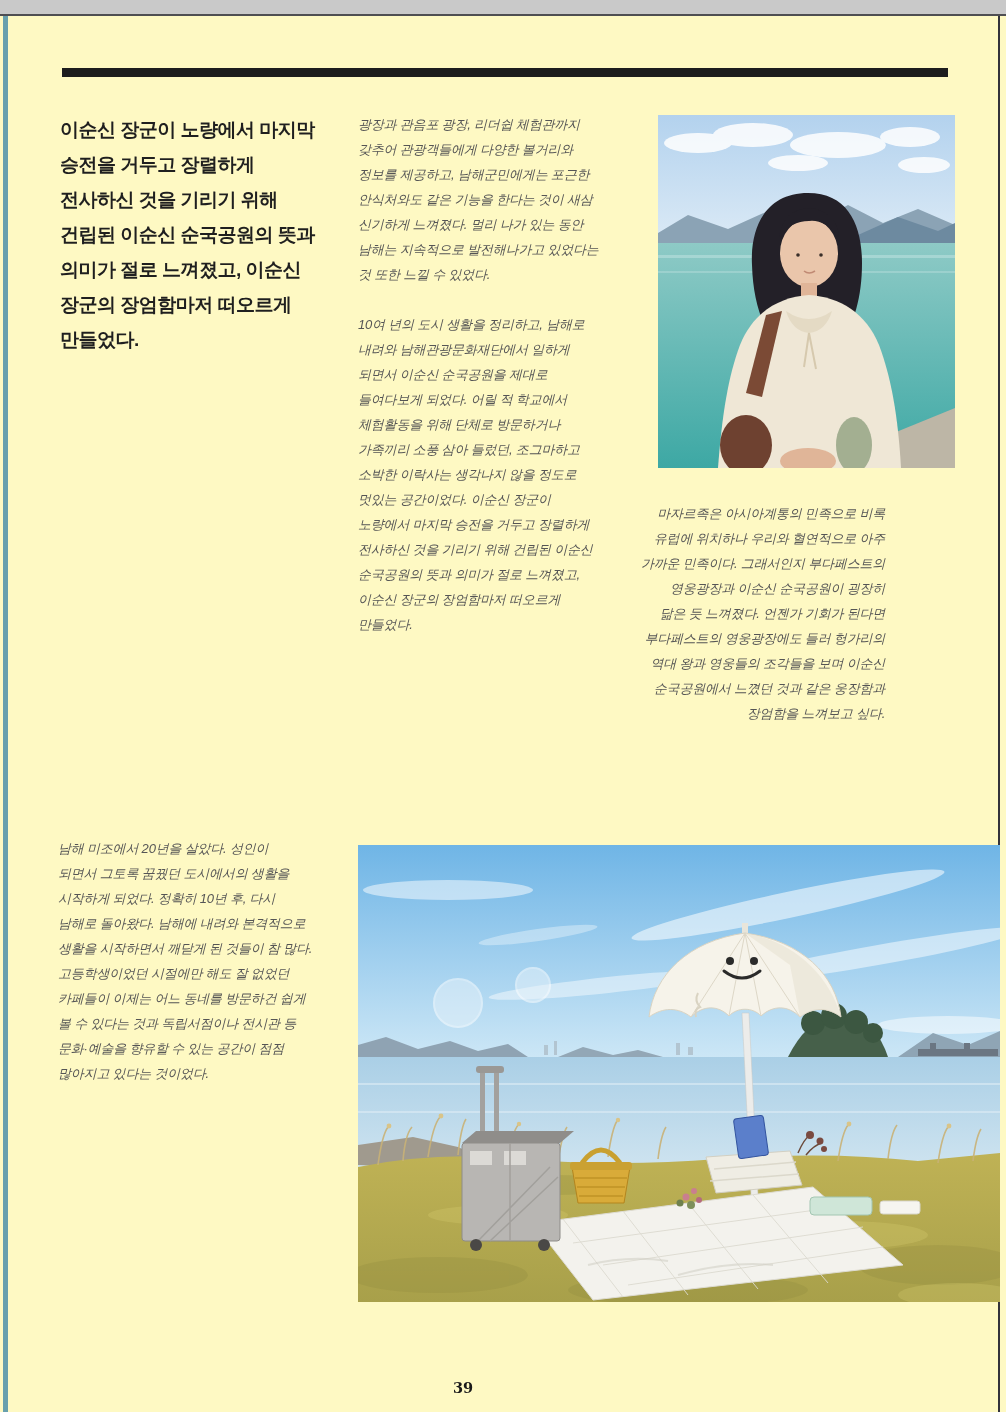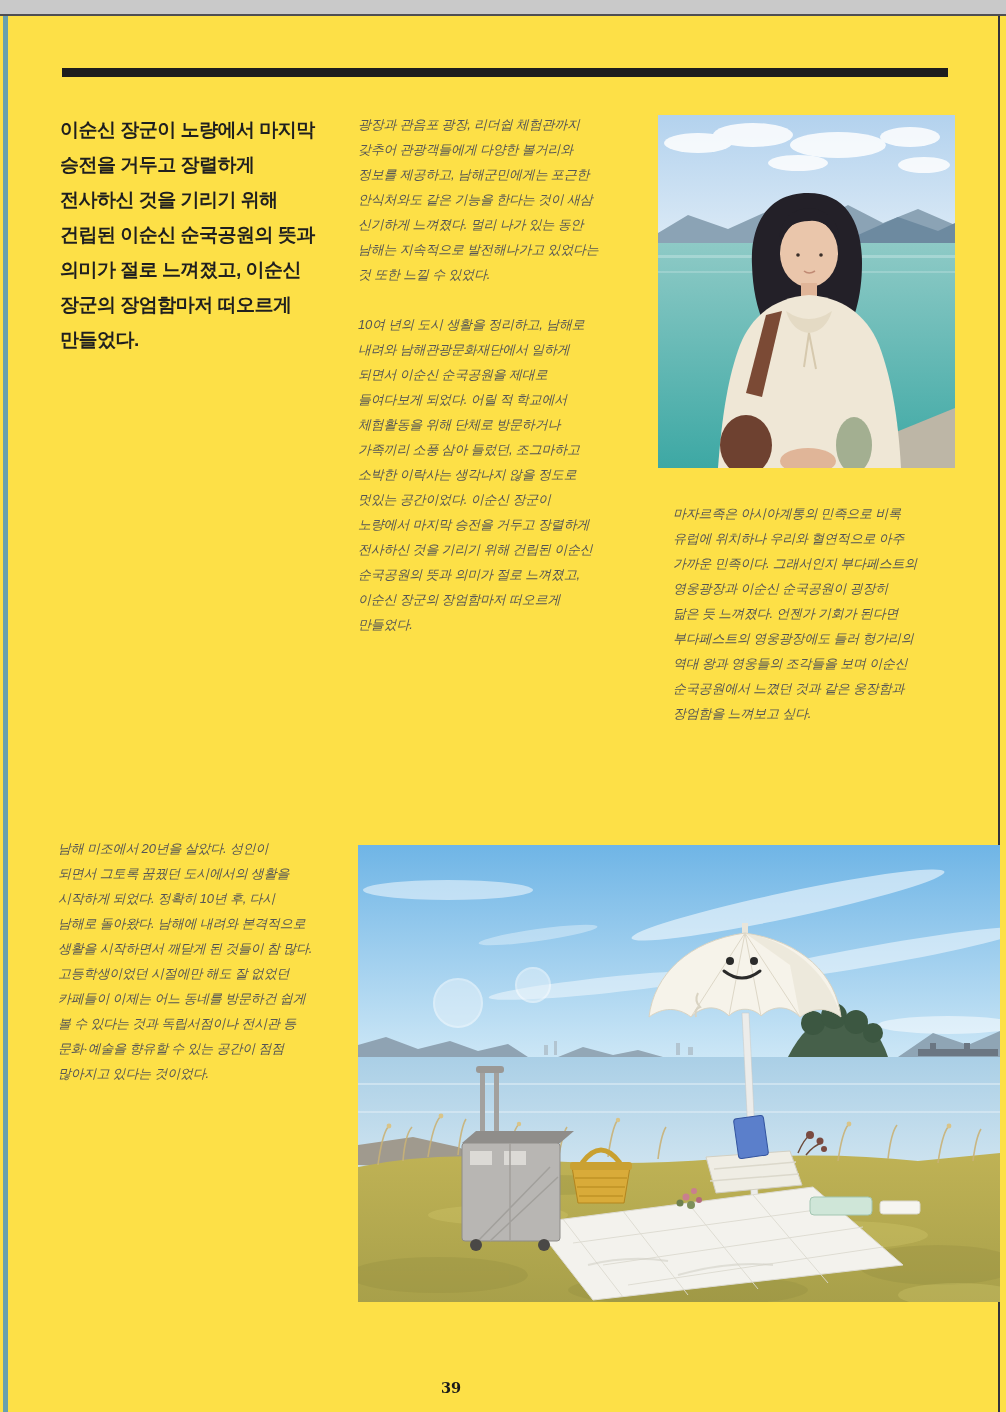--- a/index.html
+++ b/index.html
@@ -4,7 +4,7 @@
 <style>
   html,body { margin:0; padding:0; background:#ffffff; }
   .page {
-    position:relative; width:1006px; height:1412px; background:#fde047;
+    position:relative; width:1006px; height:1412px; background:#fef9c3;
     overflow:hidden; font-family:"Liberation Sans","DejaVu Sans",sans-serif;
   }
   .top-band { position:absolute; left:0; top:0; width:1006px; height:14px; background:#c9c9c9; border-bottom:2px solid #4e4e52; }

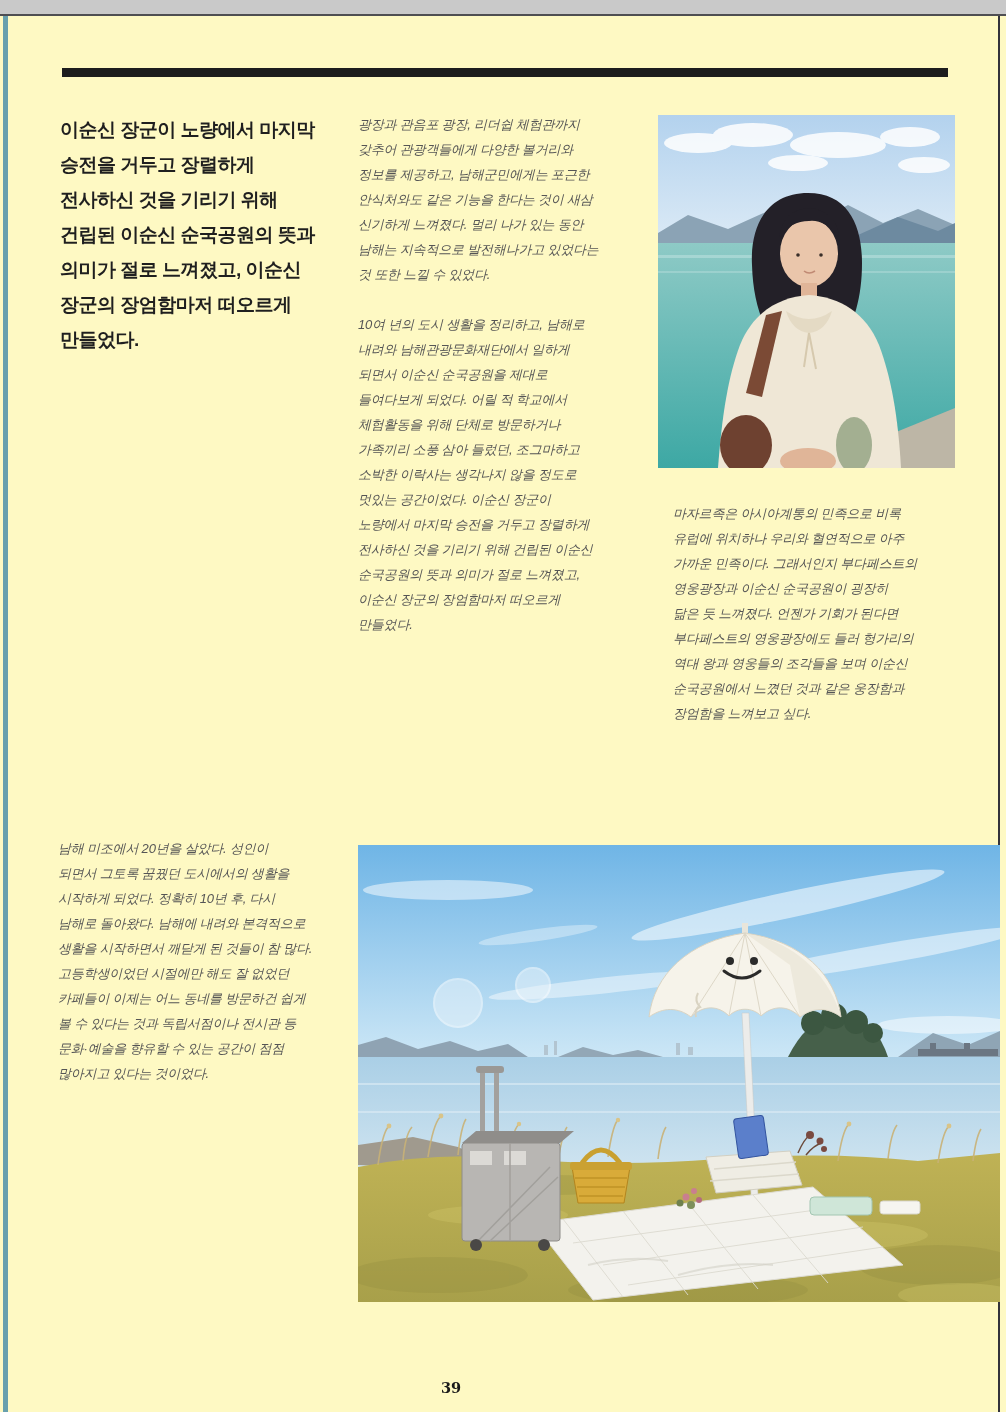--- a/index.html
+++ b/index.html
@@ -20,7 +20,7 @@
   .body-col { position:absolute; font-size:13px; line-height:25px; letter-spacing:-0.2px; color:#555555;font-style:italic; }
   .body-col p { margin:0 0 25px 0; white-space:pre; }
   #col-middle { left:358px; top:112px; }
-  #col-right  { left:673px; top:501px; }
+  #col-right  { left:641px; top:501px;text-align:right; }
   #col-bottom-left { left:58px; top:836px; }
   #col-bottom-left p:first-child { margin-bottom:28px; }
 

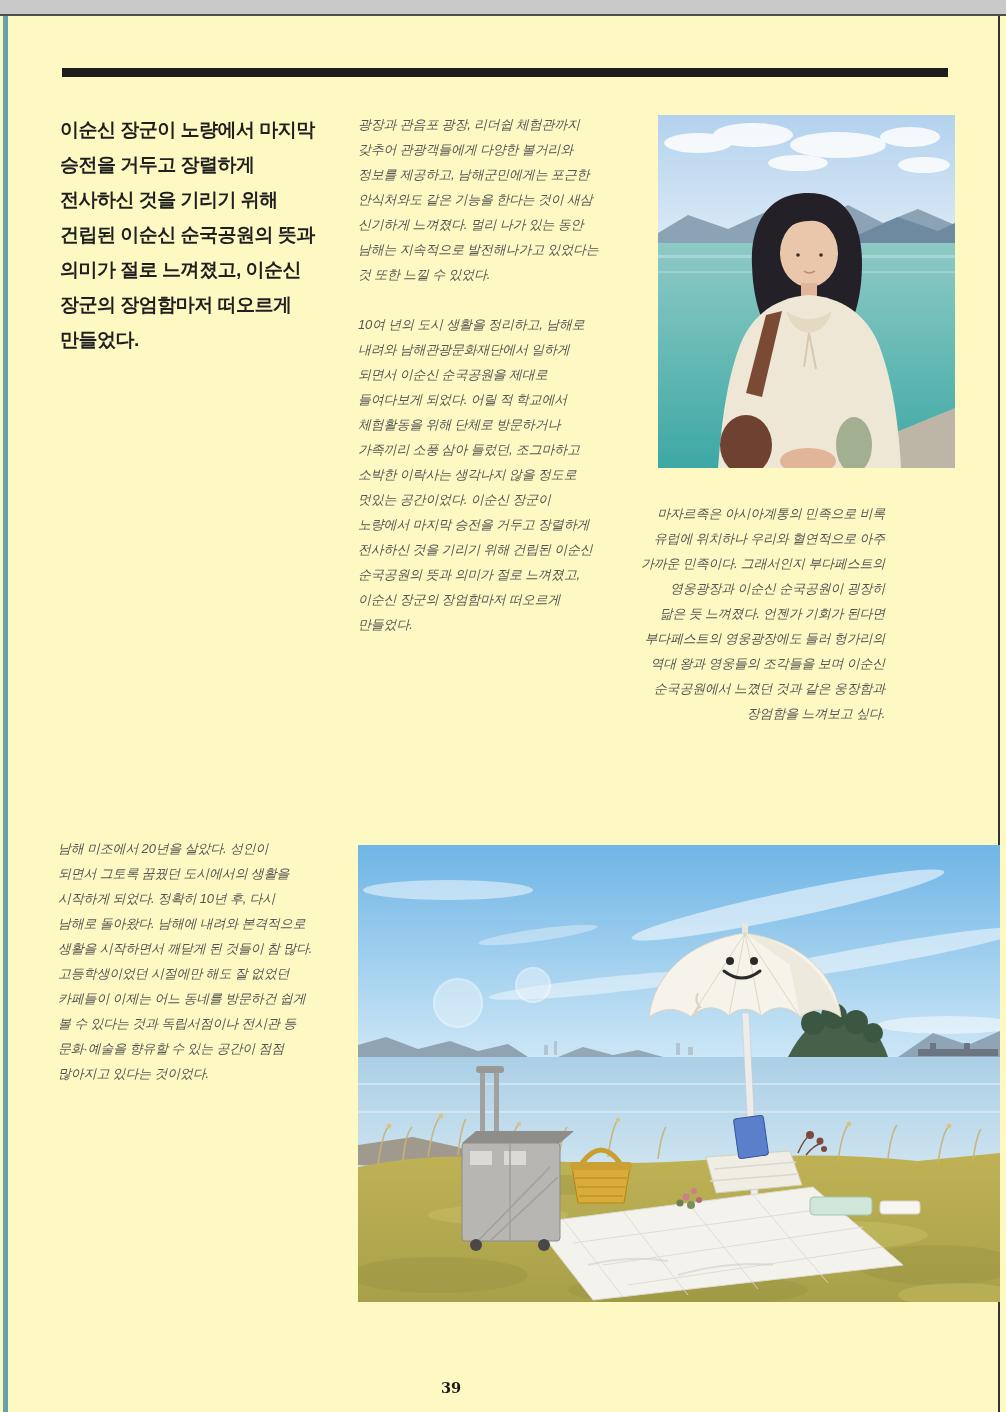--- a/index.html
+++ b/index.html
@@ -30,7 +30,7 @@
   figure.photo svg { display:block; width:100%; height:100%; }
 
   .page-number {
-    position:absolute; left:0; top:1379px; width:902px; text-align:center;
+    position:absolute; left:12px; top:1379px; width:902px; text-align:center;
     font-family:"DejaVu Serif","Liberation Serif",serif; font-size:14.5px; font-weight:700; color:#1a1a1a;
   }
 </style>

